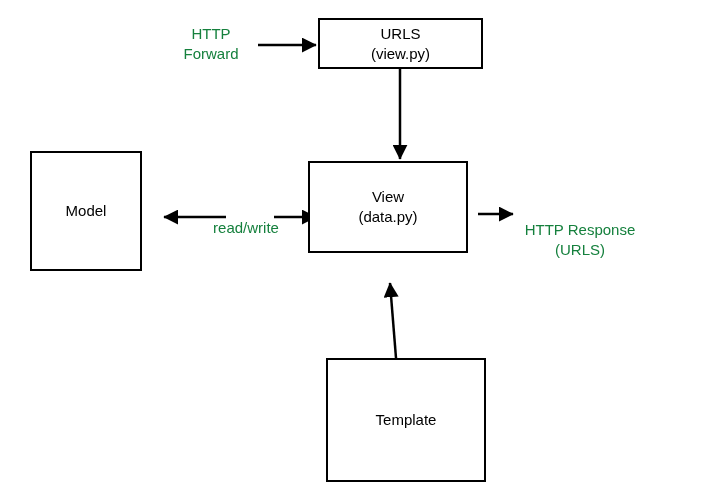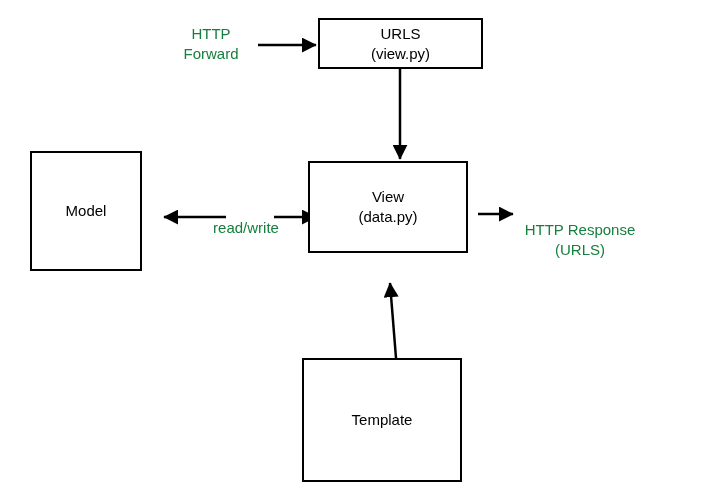--- a/index.html
+++ b/index.html
@@ -54,7 +54,7 @@
   #box-urls     { left: 318px; top: 18px;  width: 165px; height: 51px; }
   #box-model    { left: 30px;  top: 151px; width: 112px; height: 120px; }
   #box-view     { left: 308px; top: 161px; width: 160px; height: 92px; }
-  #box-template { left: 302px; top: 358px; width: 160px; height: 124px; }
+  #box-template { left: 326px; top: 358px; width: 160px; height: 124px; }
 
   
   #label-http-request  { left: 165px; top: 24px;  width: 92px; }

